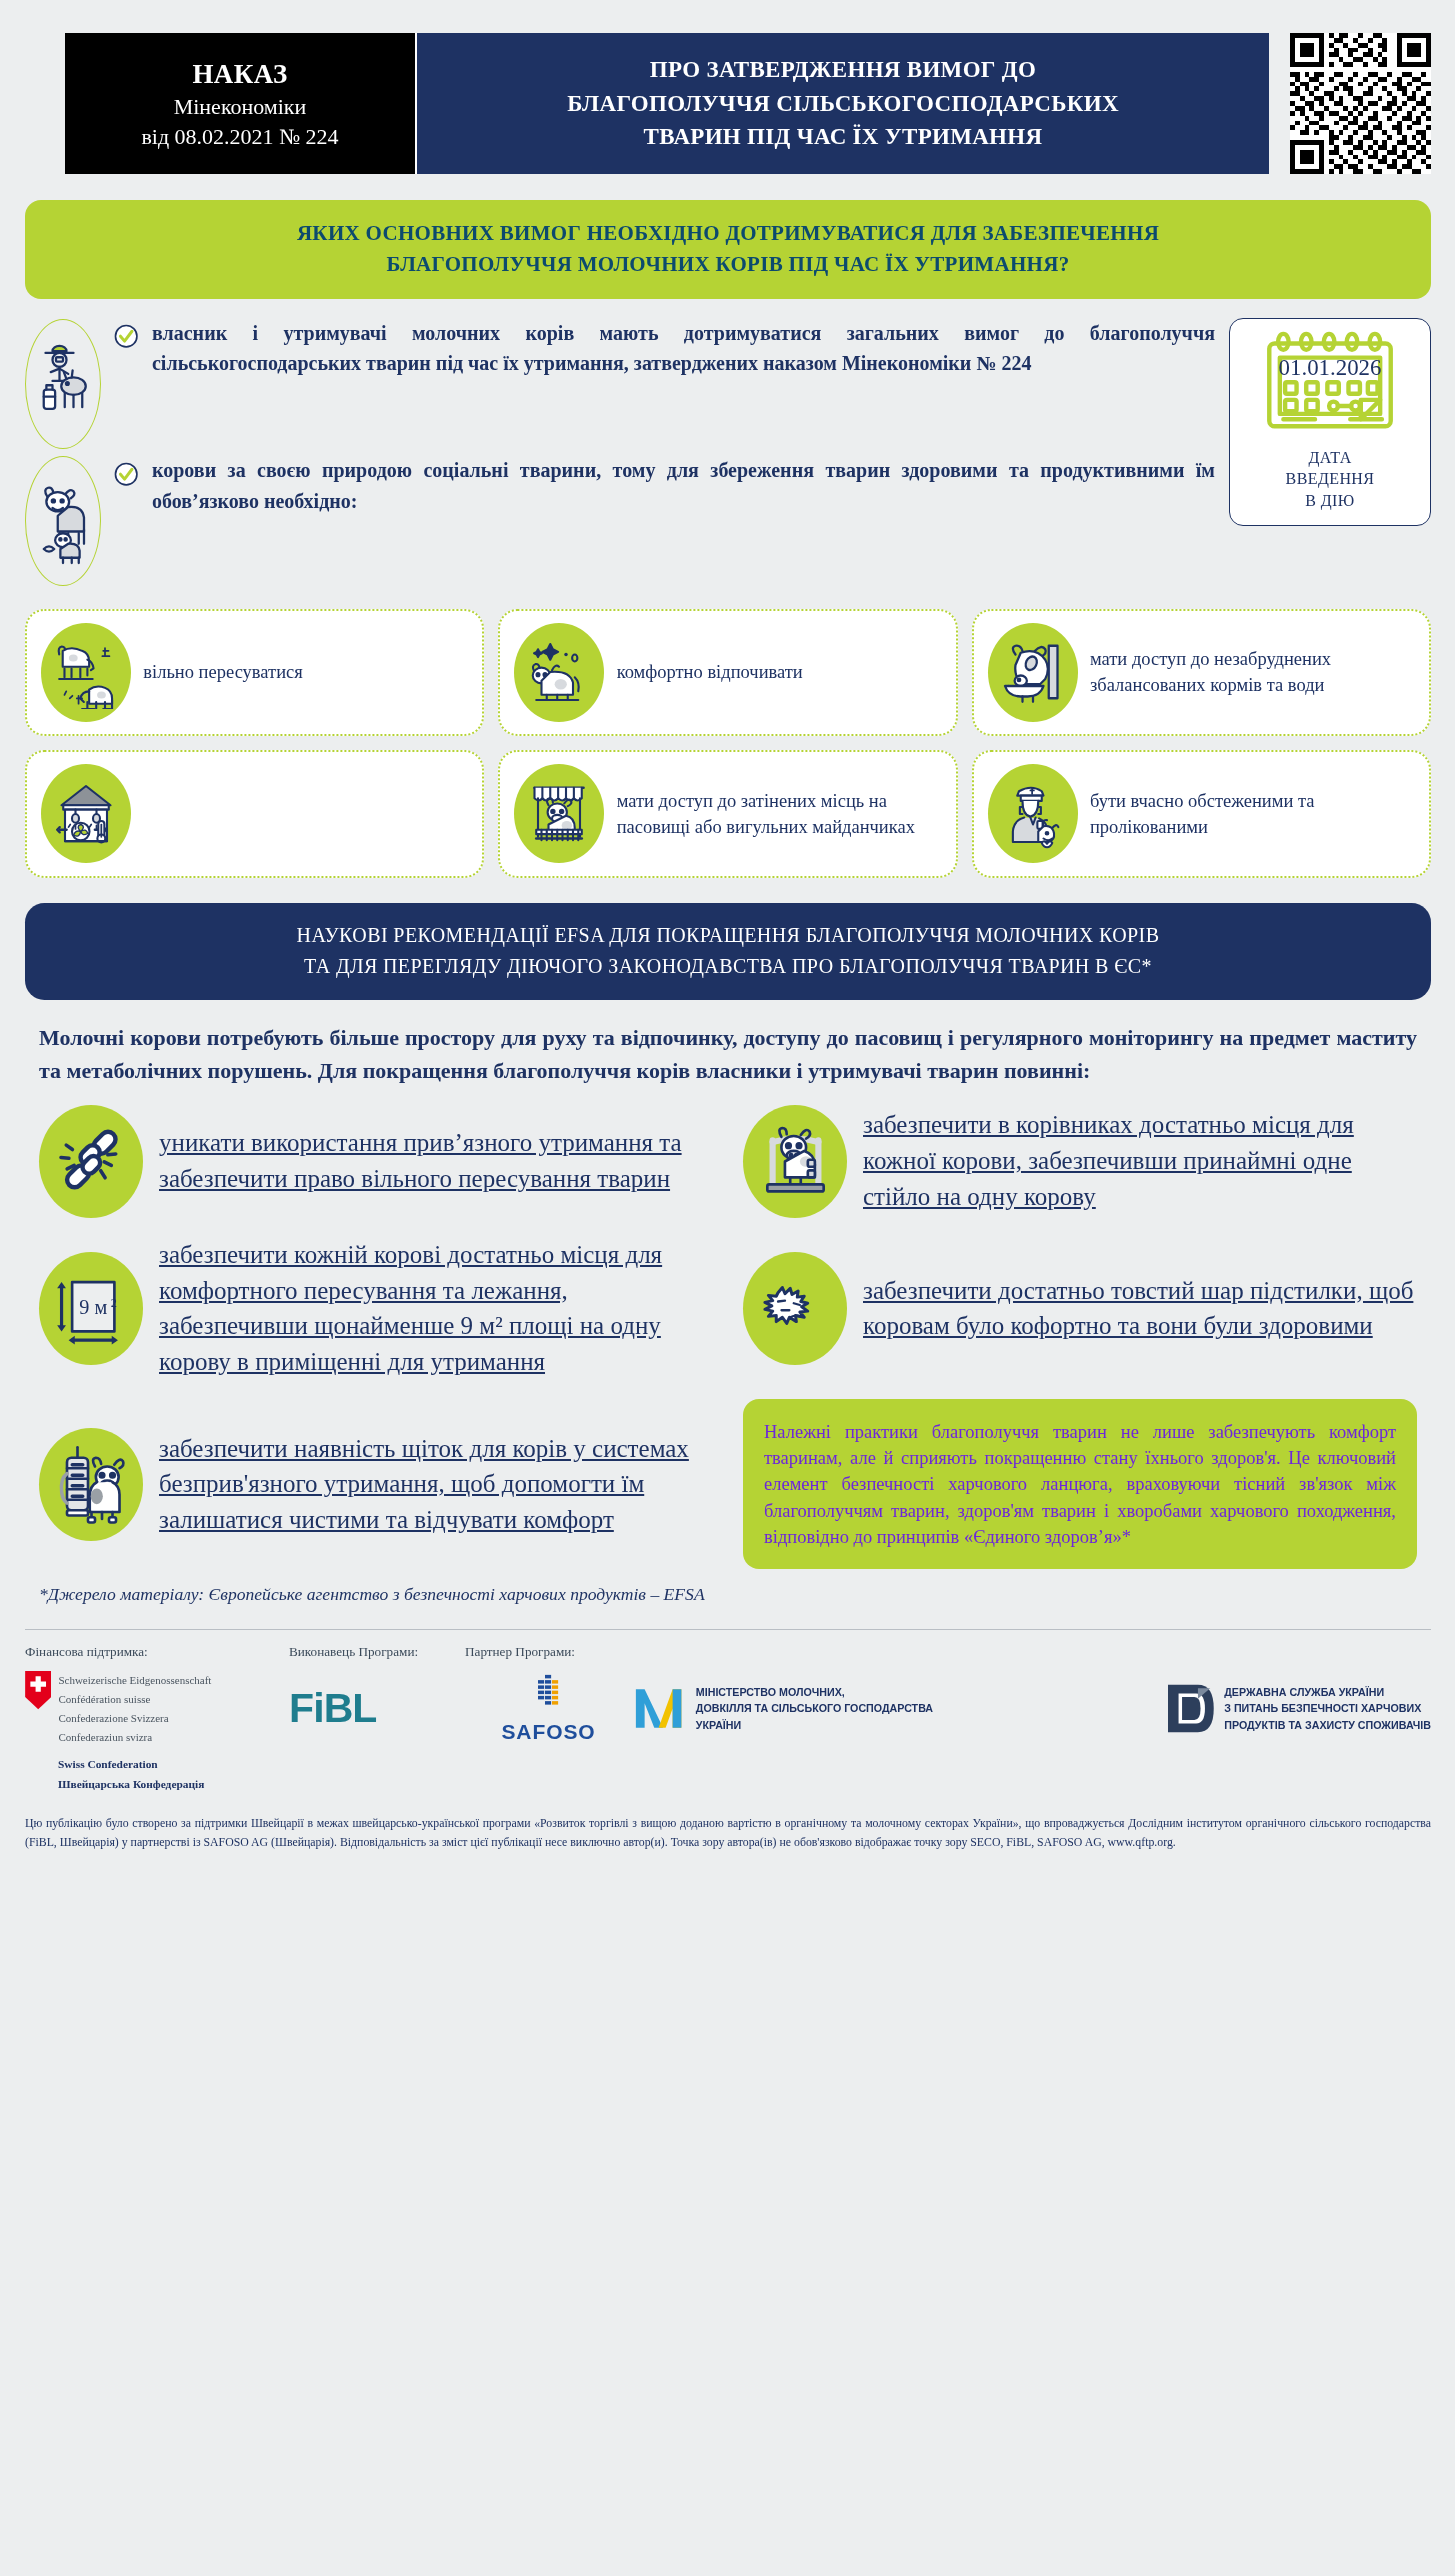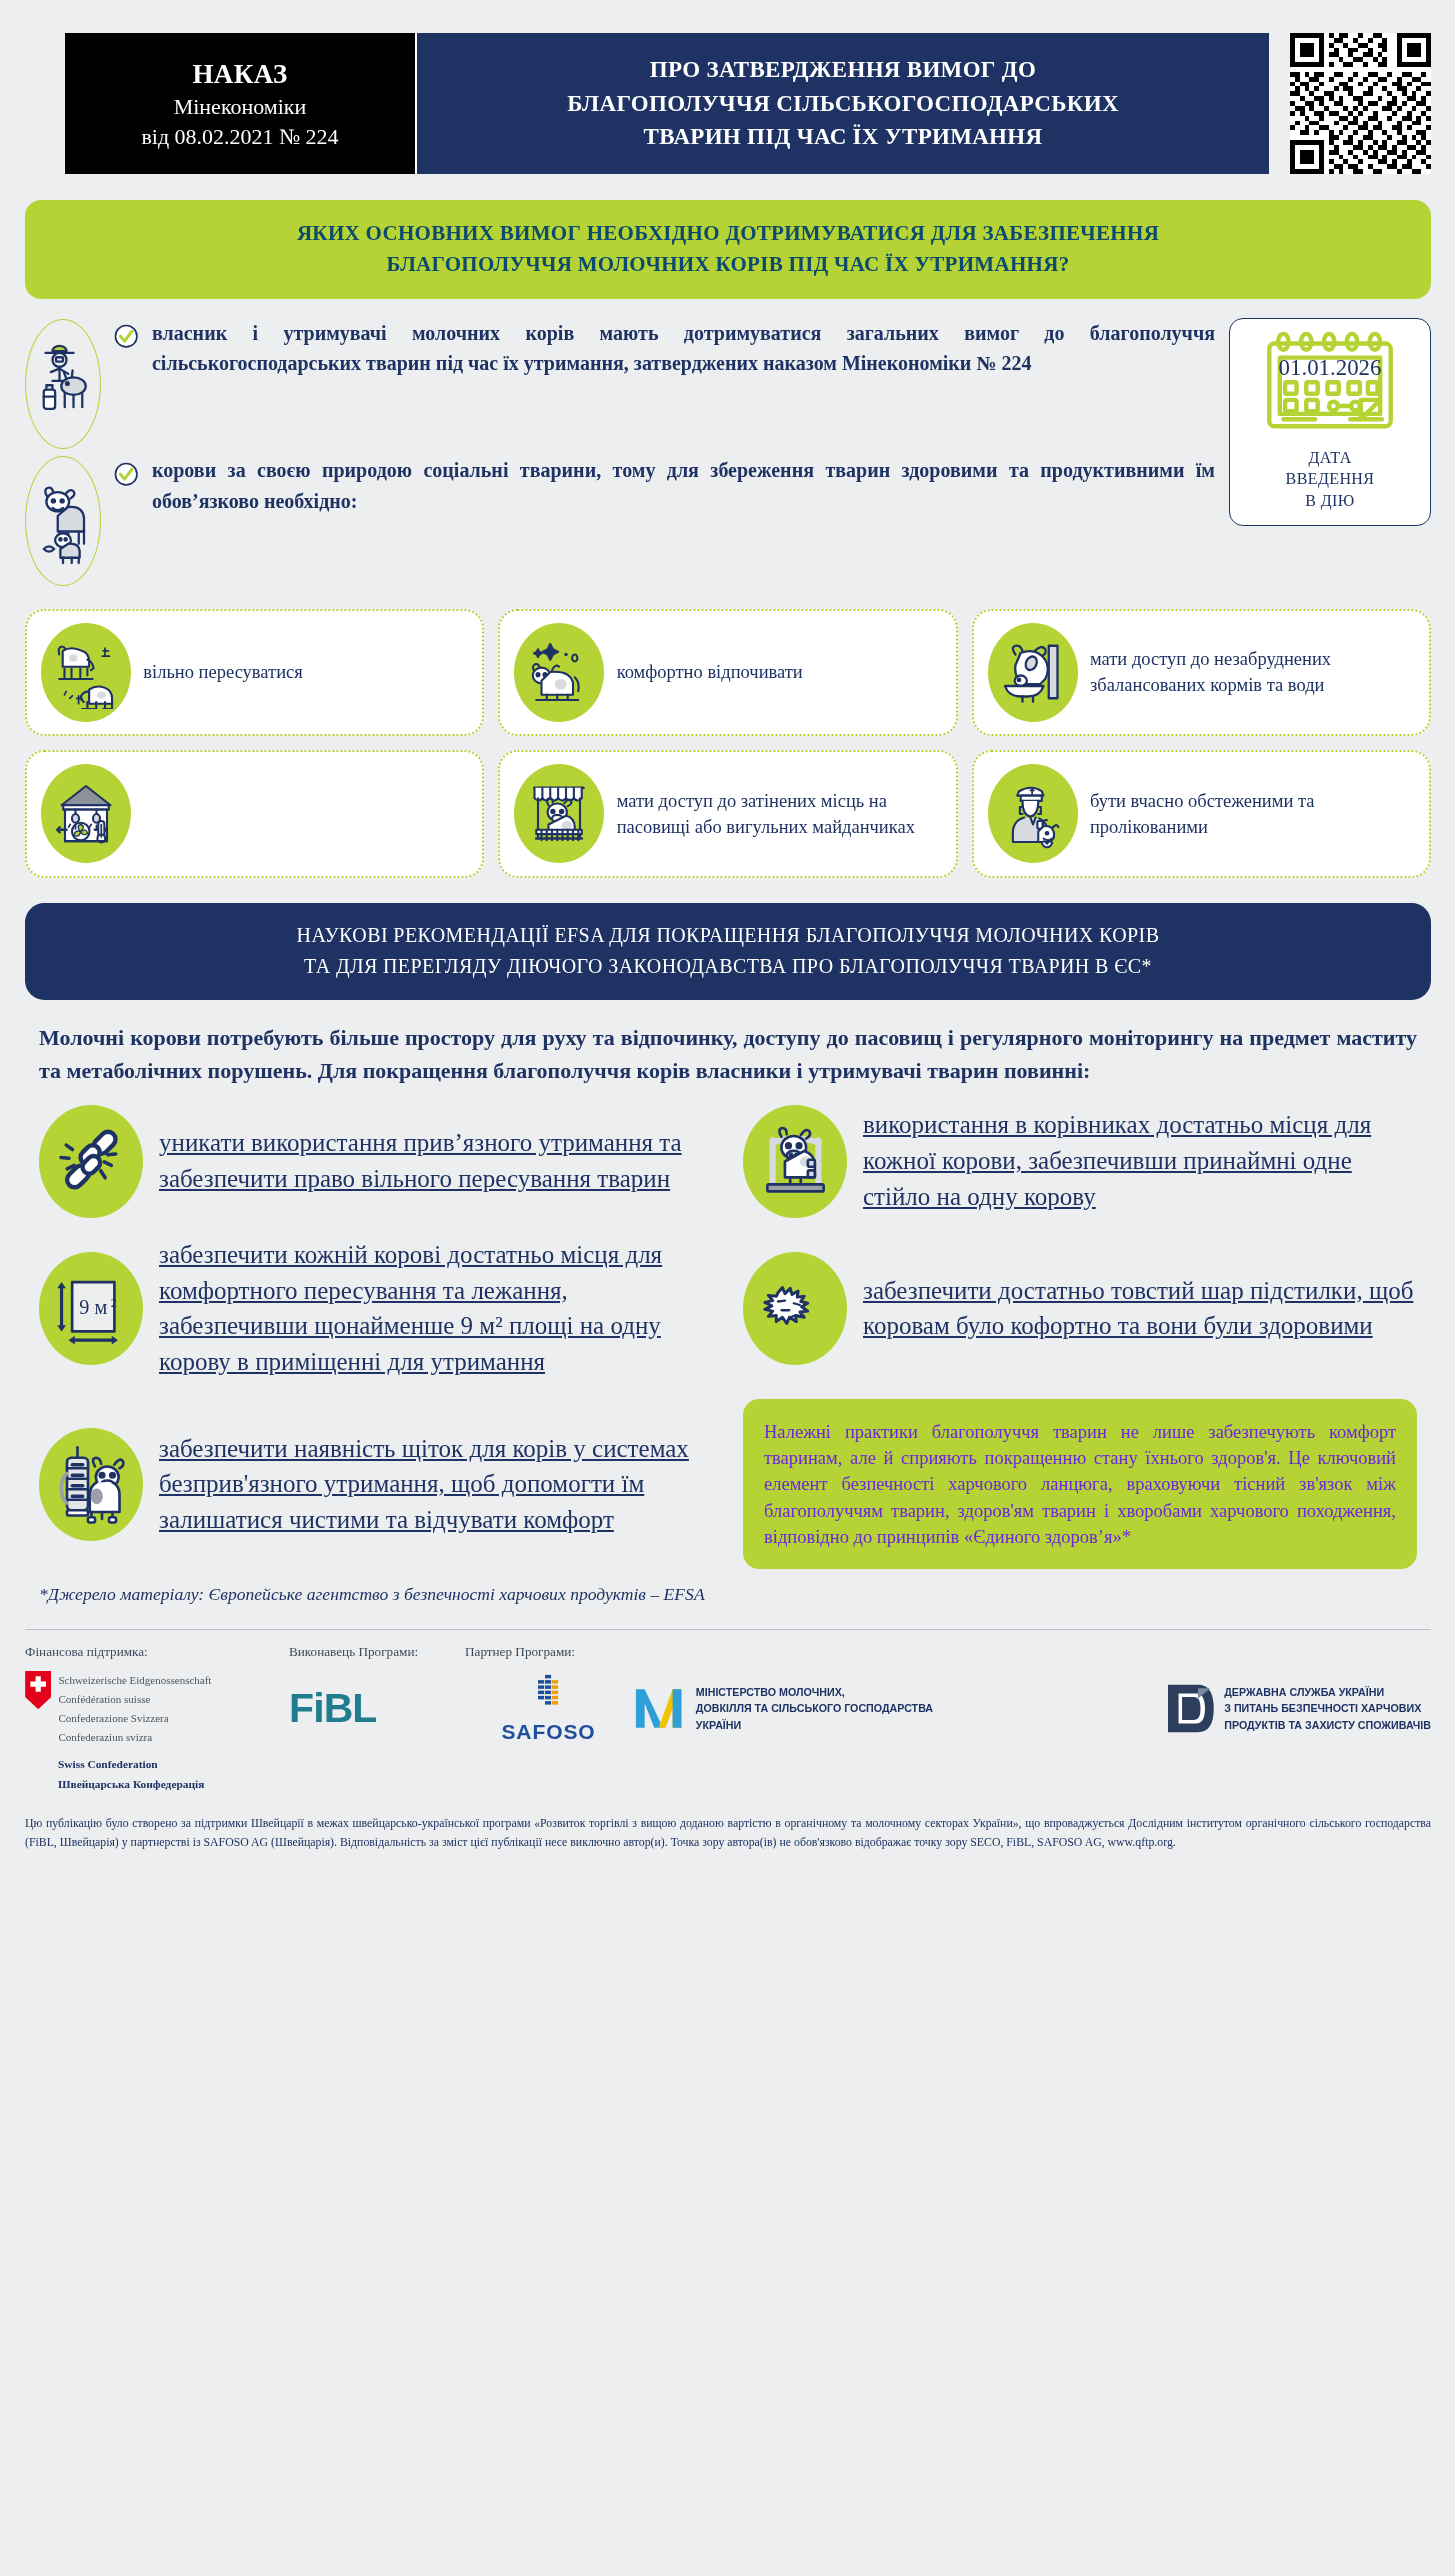--- a/index.html
+++ b/index.html
@@ -633,7 +633,7 @@
         </g>
       </svg>
     </div>
-    <div class="efsa-tx">використання в корівниках достатньо місця для кожної корови, забезпечивши принаймні одне стійло на одну корову</div>
+    <div class="efsa-tx">забезпечити в корівниках достатньо місця для кожної корови, забезпечивши принаймні одне стійло на одну корову</div>
   </div>
 
   <div class="efsa-item">

